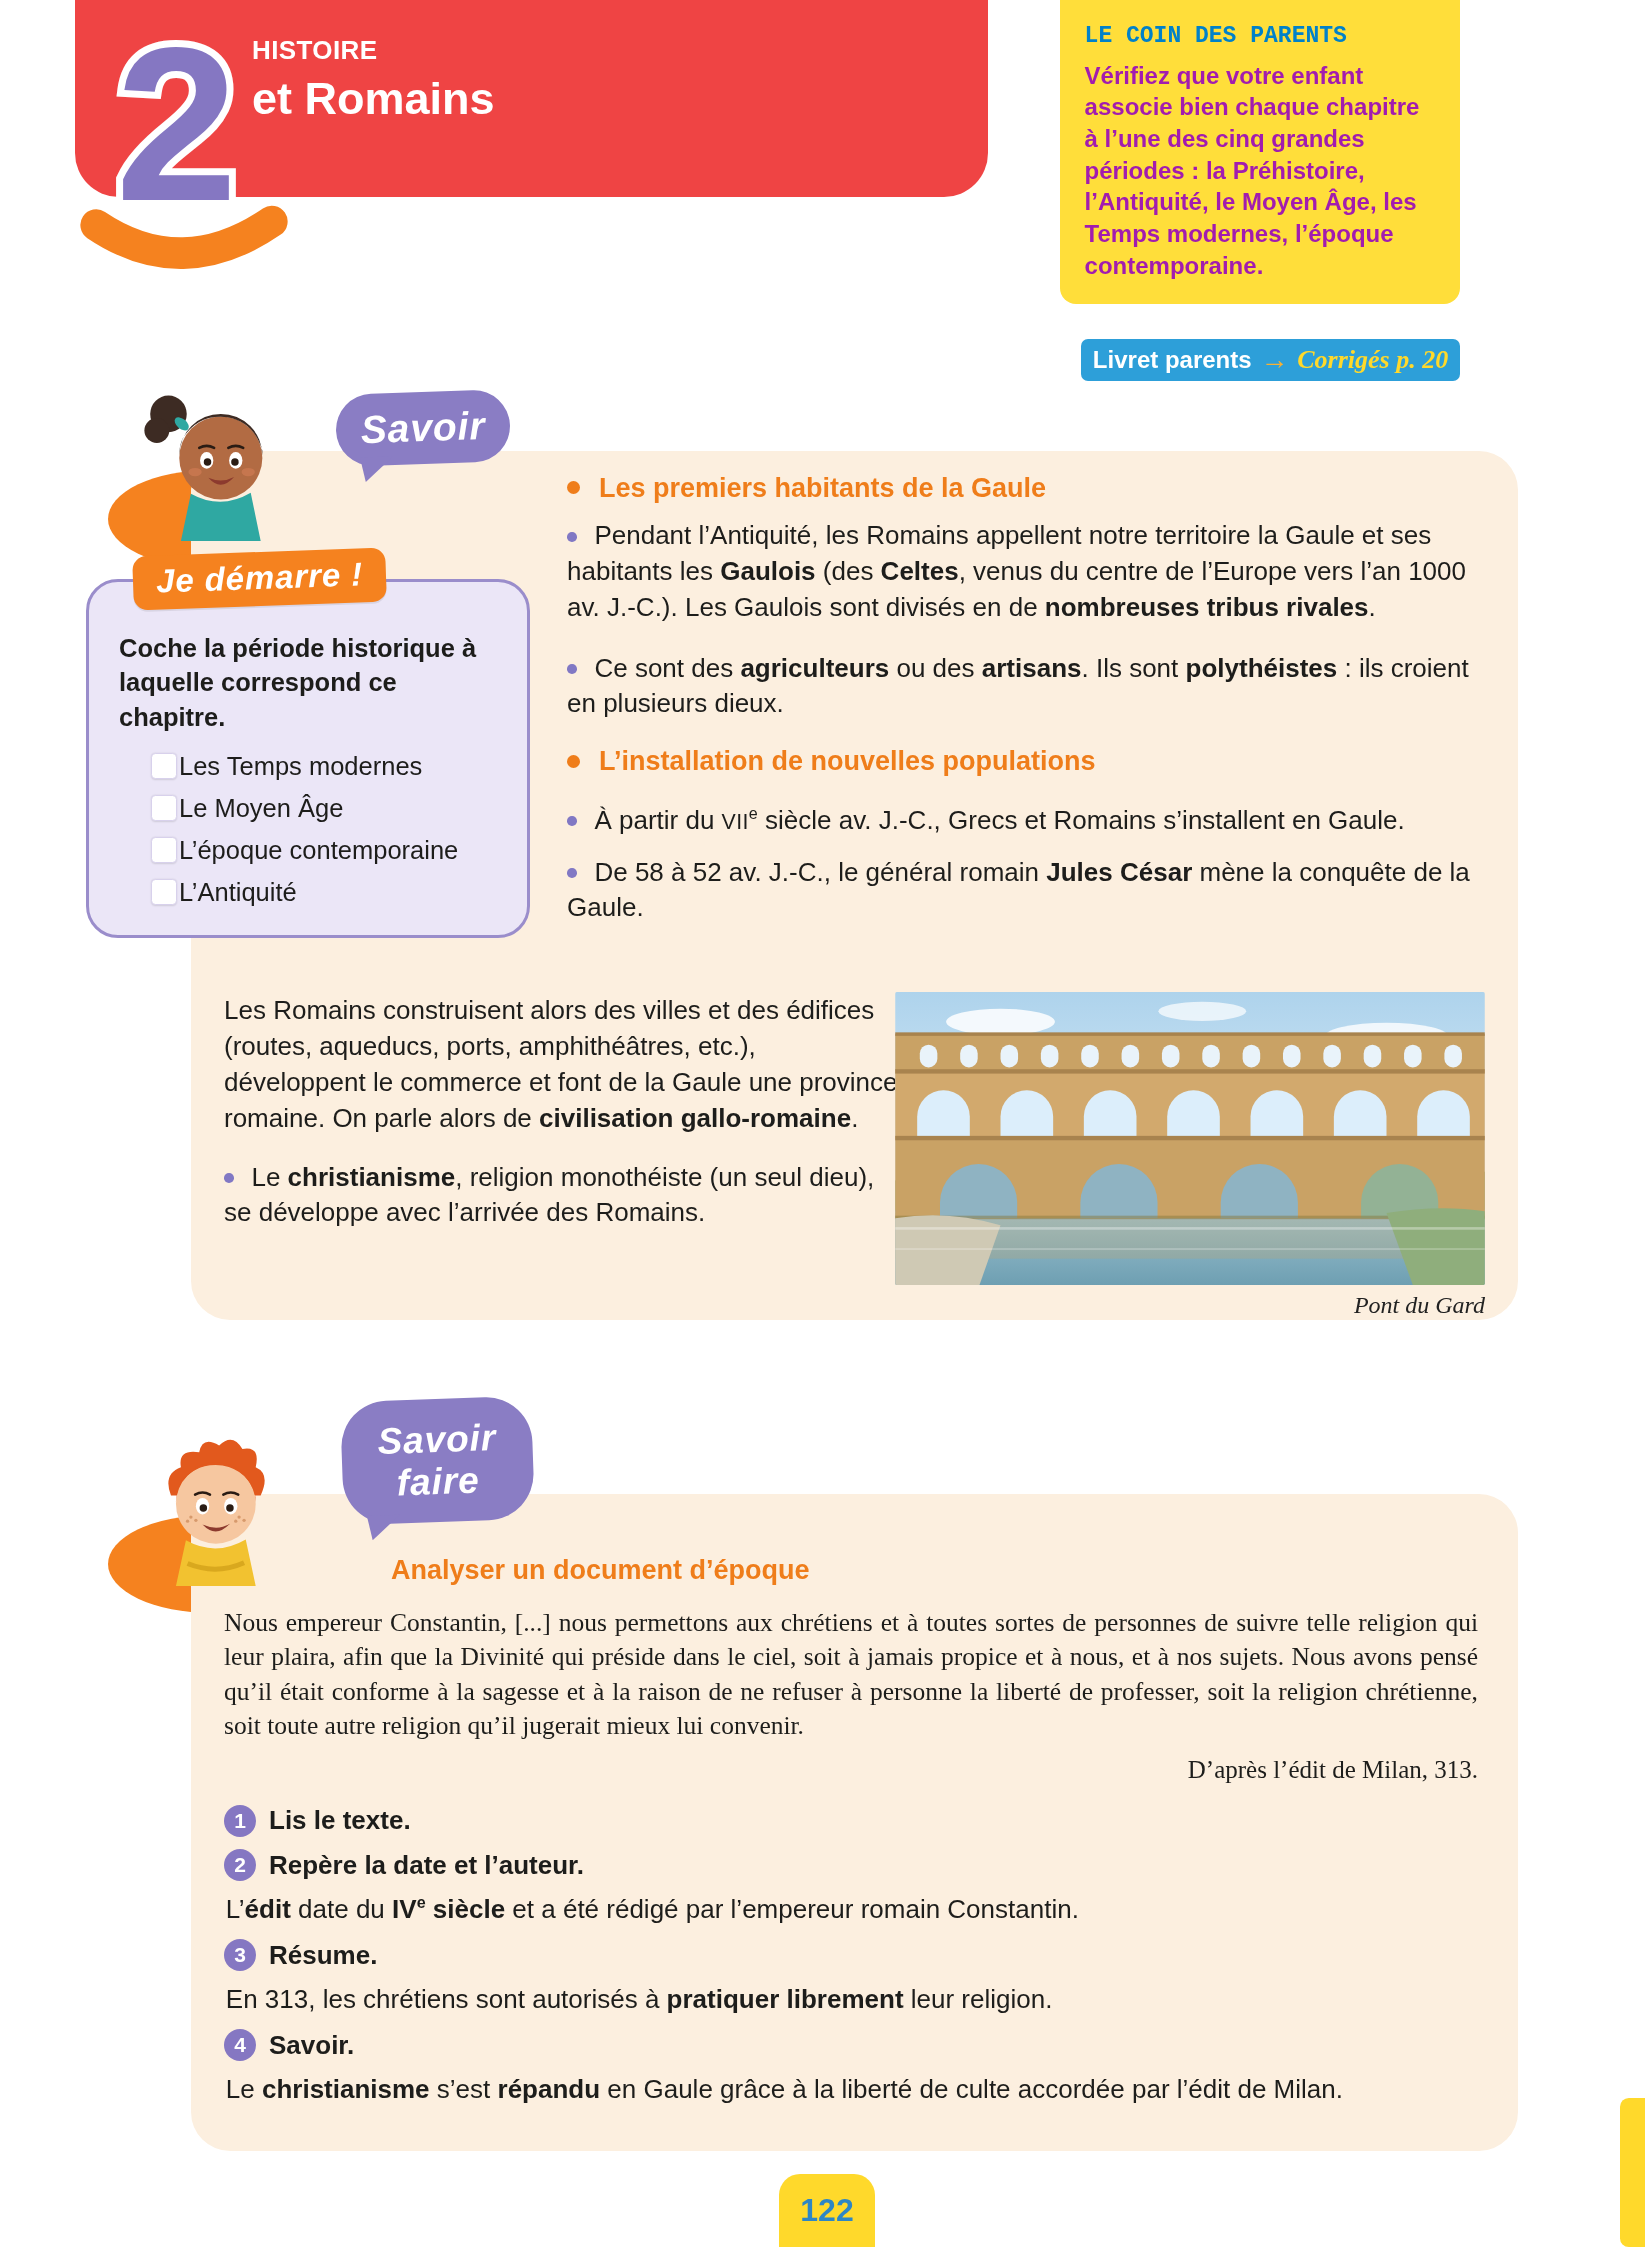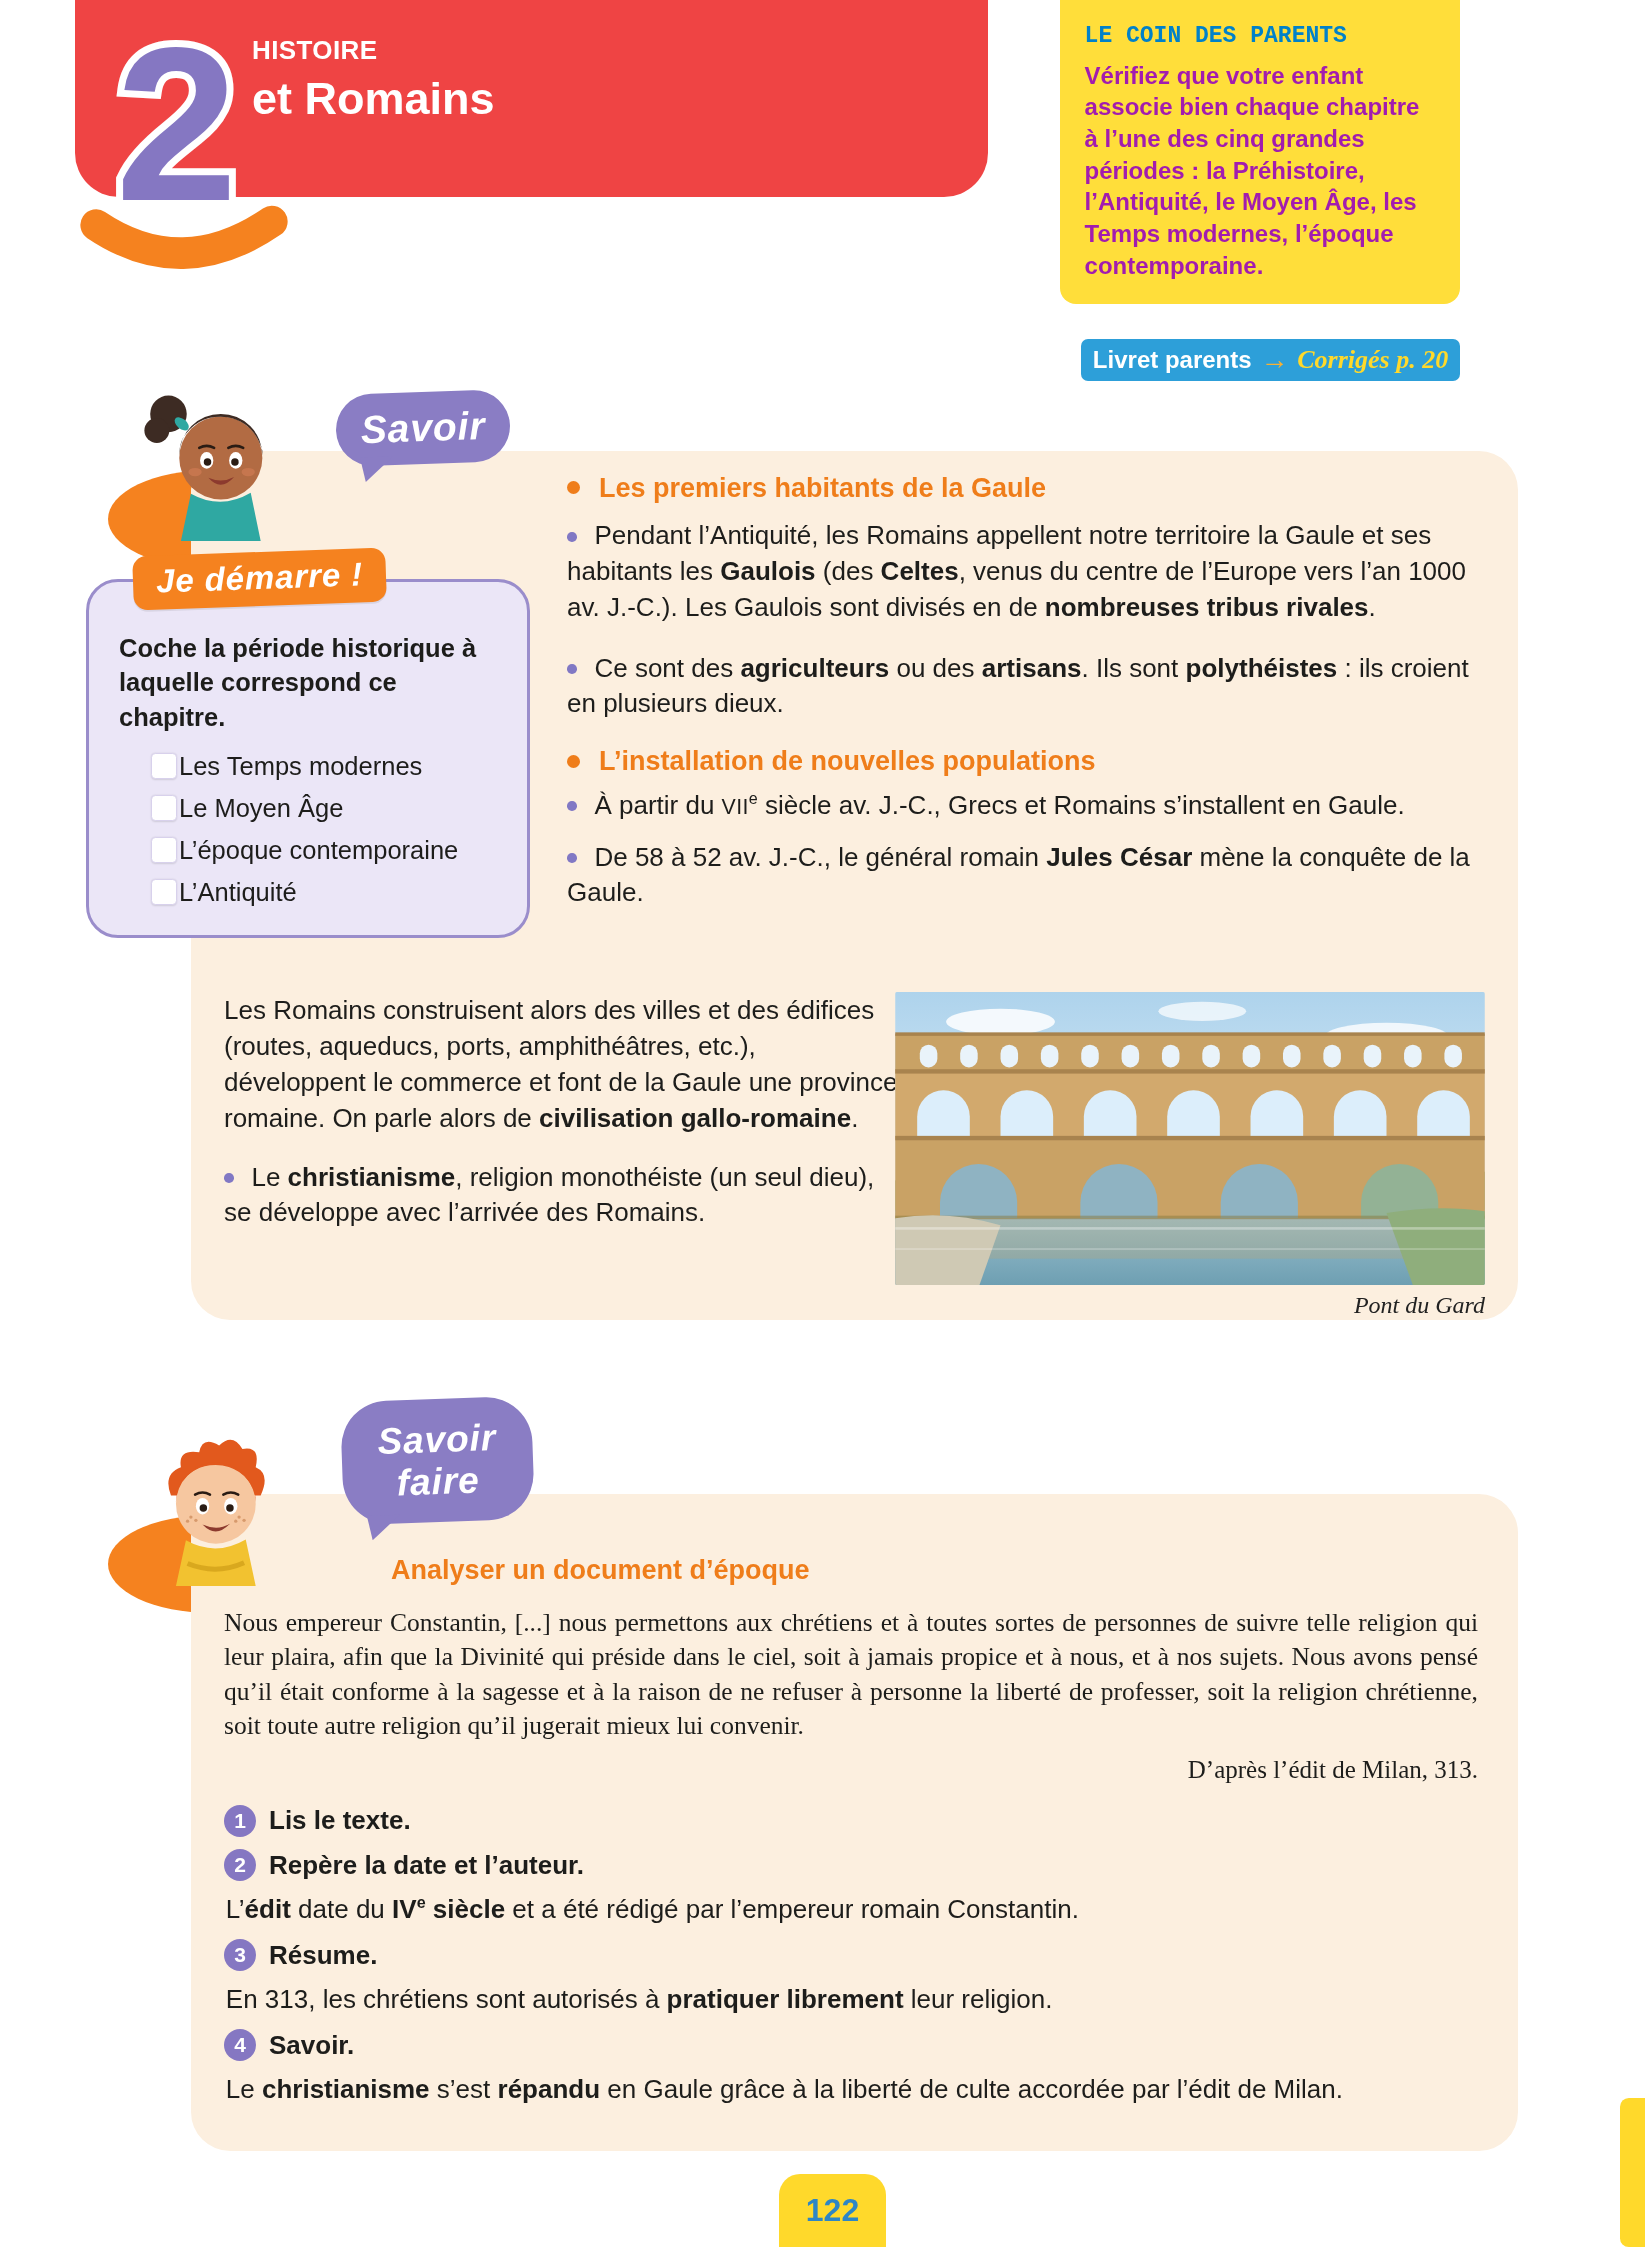--- a/index.html
+++ b/index.html
@@ -90,7 +90,7 @@
   .sec-h .heading-text { vertical-align: middle; }
   .para { font-size: 26px; line-height: 1.38; }
   .mt-16 { margin-top: 14px; } .mt-18 { margin-top: 16px; }
-  .mt-22 { margin-top: 10px; } .mt-26 { margin-top: 23px; } .mt-28 { margin-top: 24.6px; }
+  .mt-22 { margin-top: 25px; } .mt-26 { margin-top: 23px; } .mt-28 { margin-top: 24.6px; }
 
   .dot { display: inline-block; border-radius: 50%; }
   .dot-orange { width: 13px; height: 13px; background: #ef7d1a; margin-right: 11.4px; vertical-align: 1.8px; }

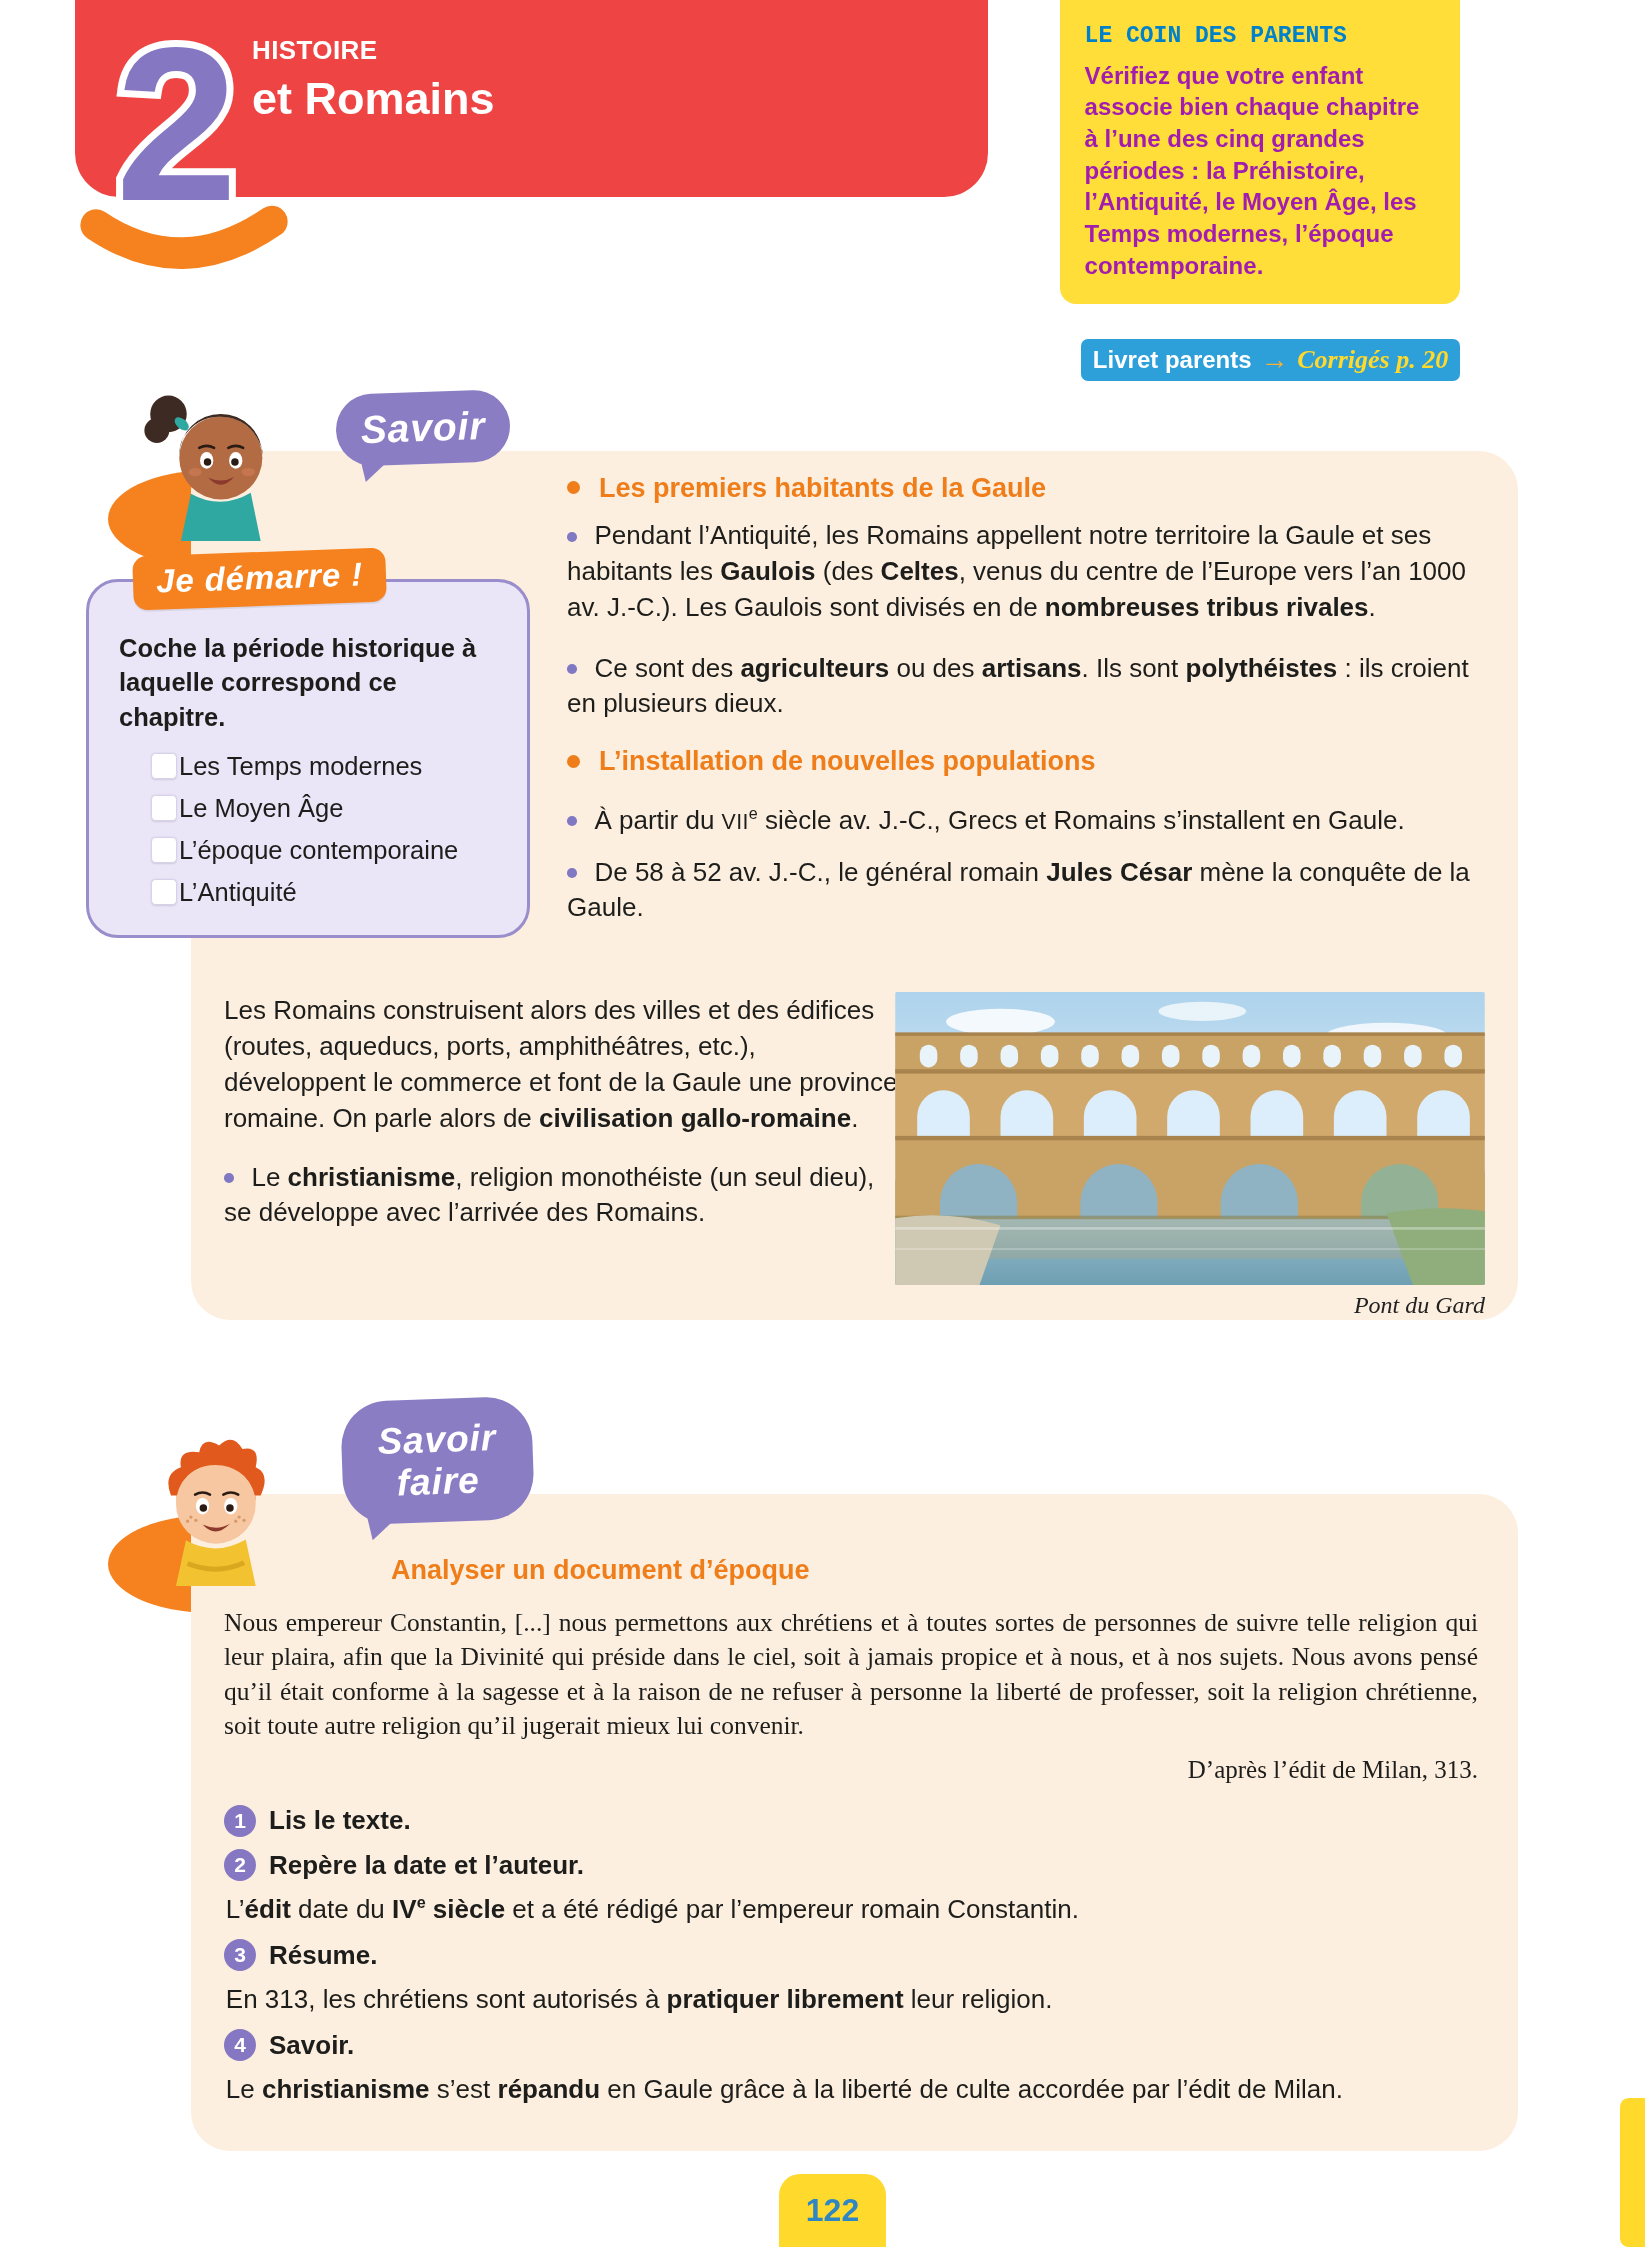--- a/index.html
+++ b/index.html
@@ -151,7 +151,7 @@
 
   
   .page-pill {
-    position: absolute; left: 779px; bottom: 0; width: 107px; height: 73px;
+    position: absolute; left: 779px; bottom: 0; width: 96px; height: 73px;
     background: #ffd92b; border-radius: 21px 21px 0 0;
     display: flex; align-items: center; justify-content: center;
   }

